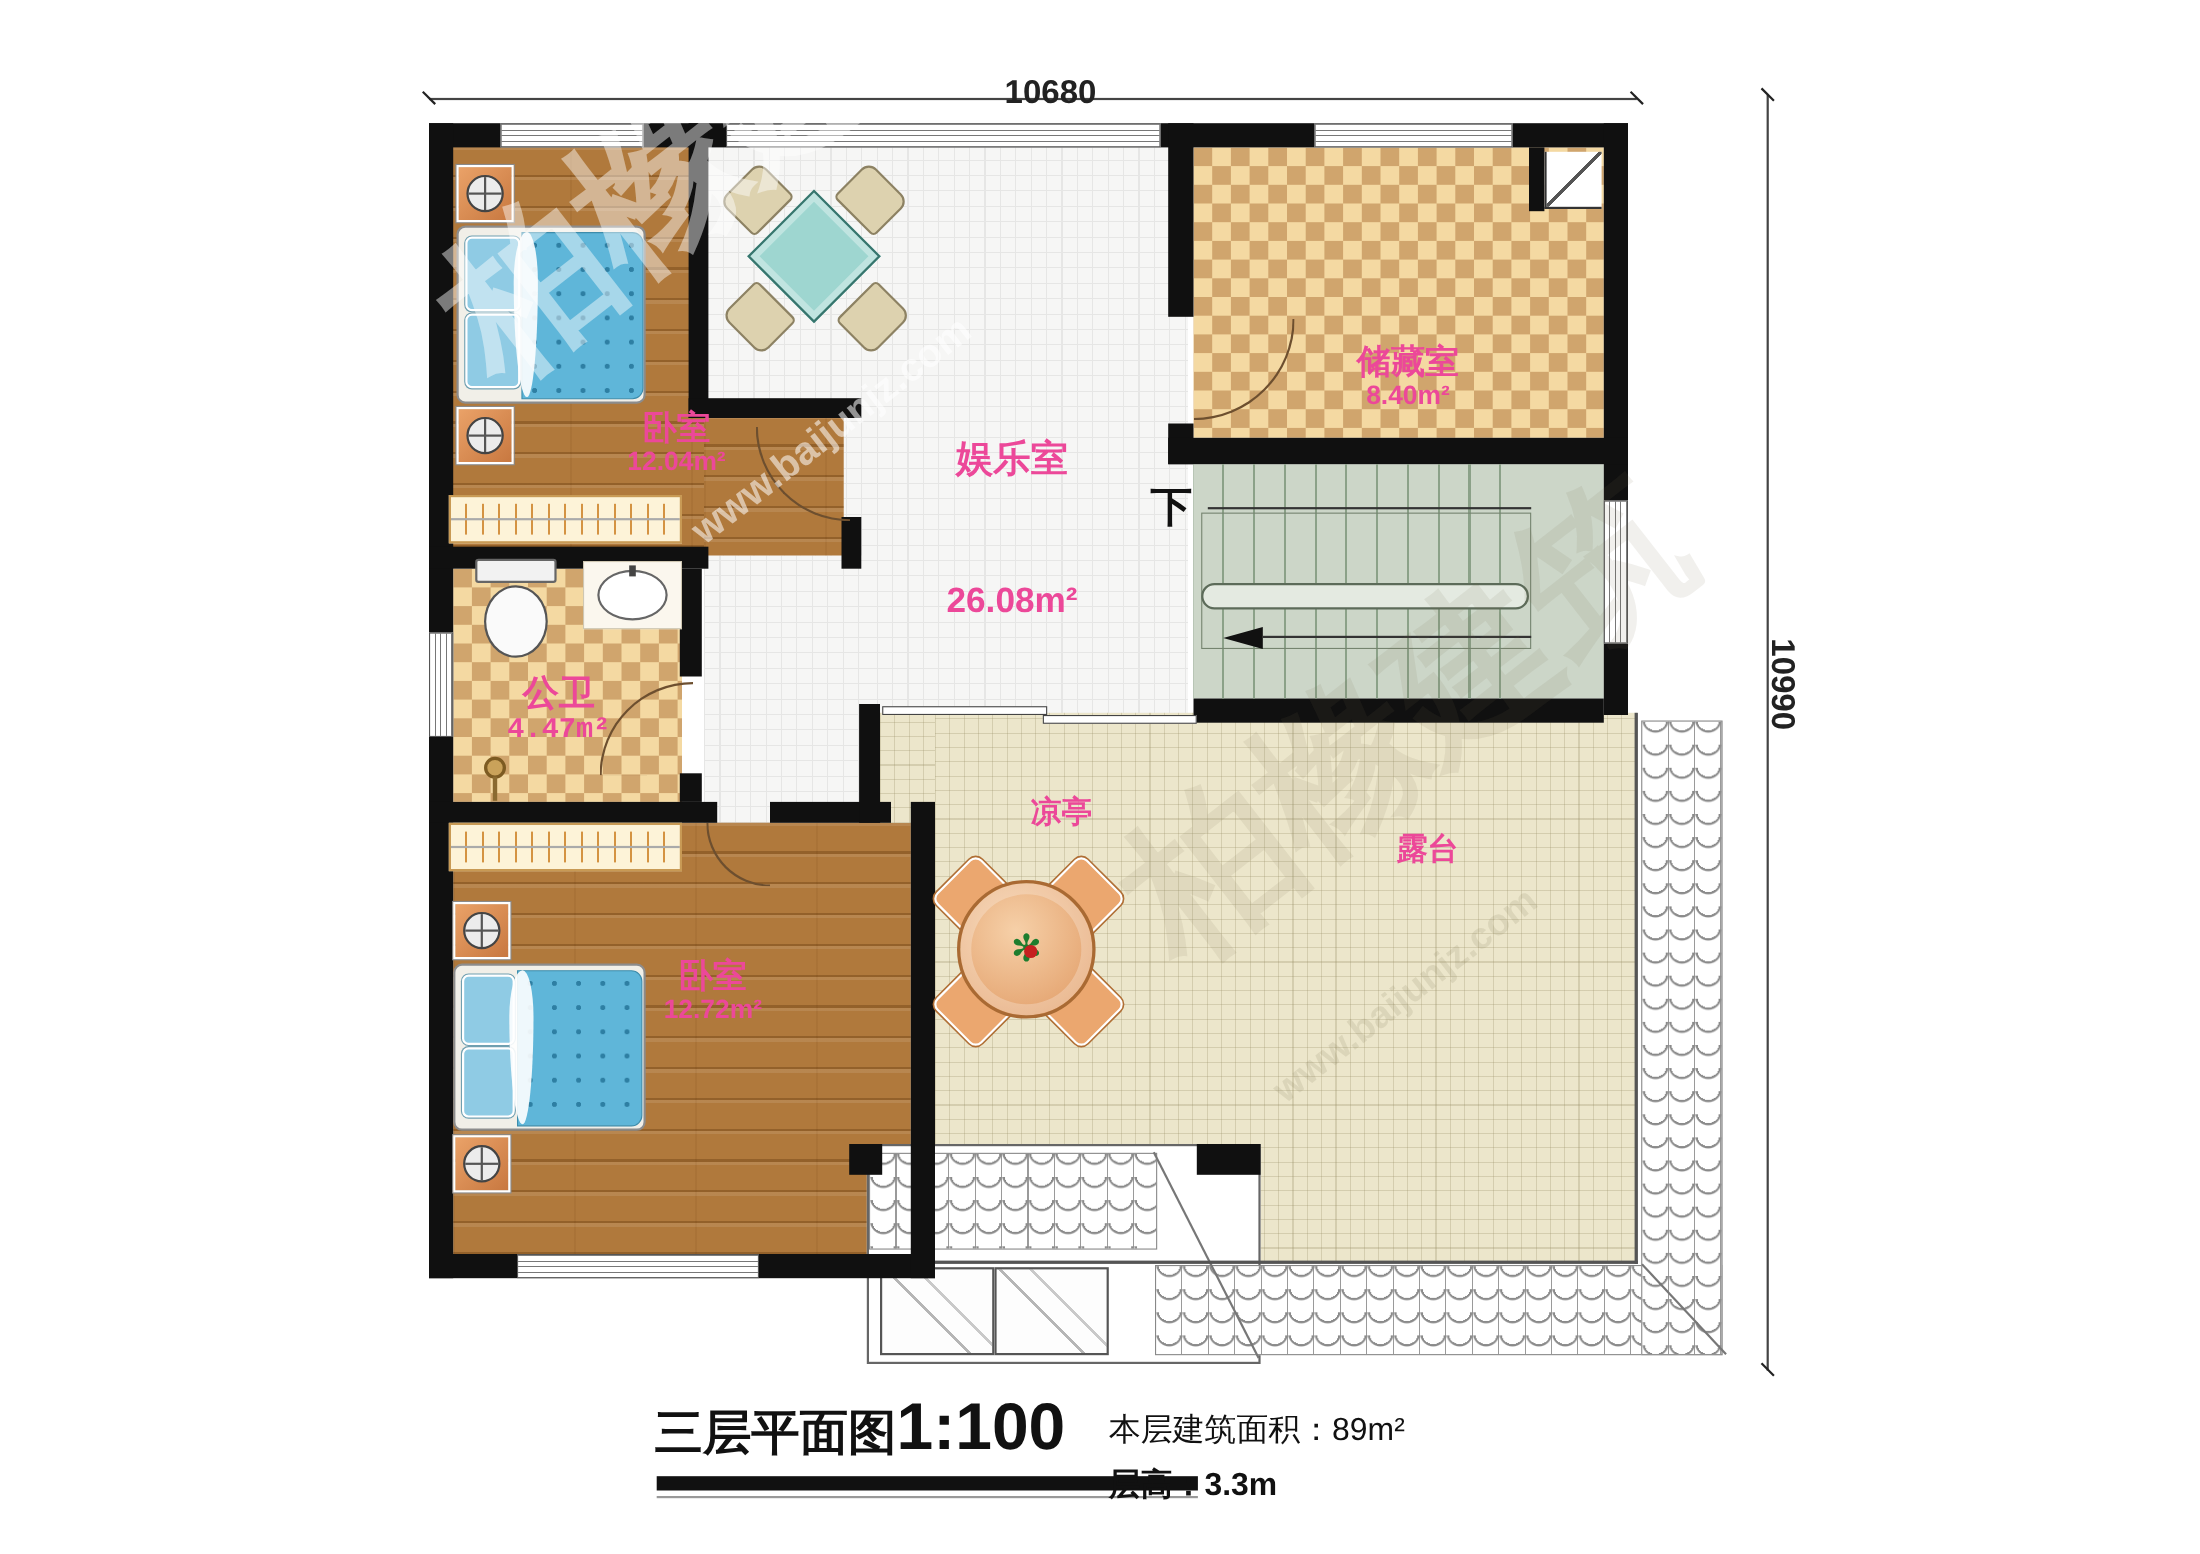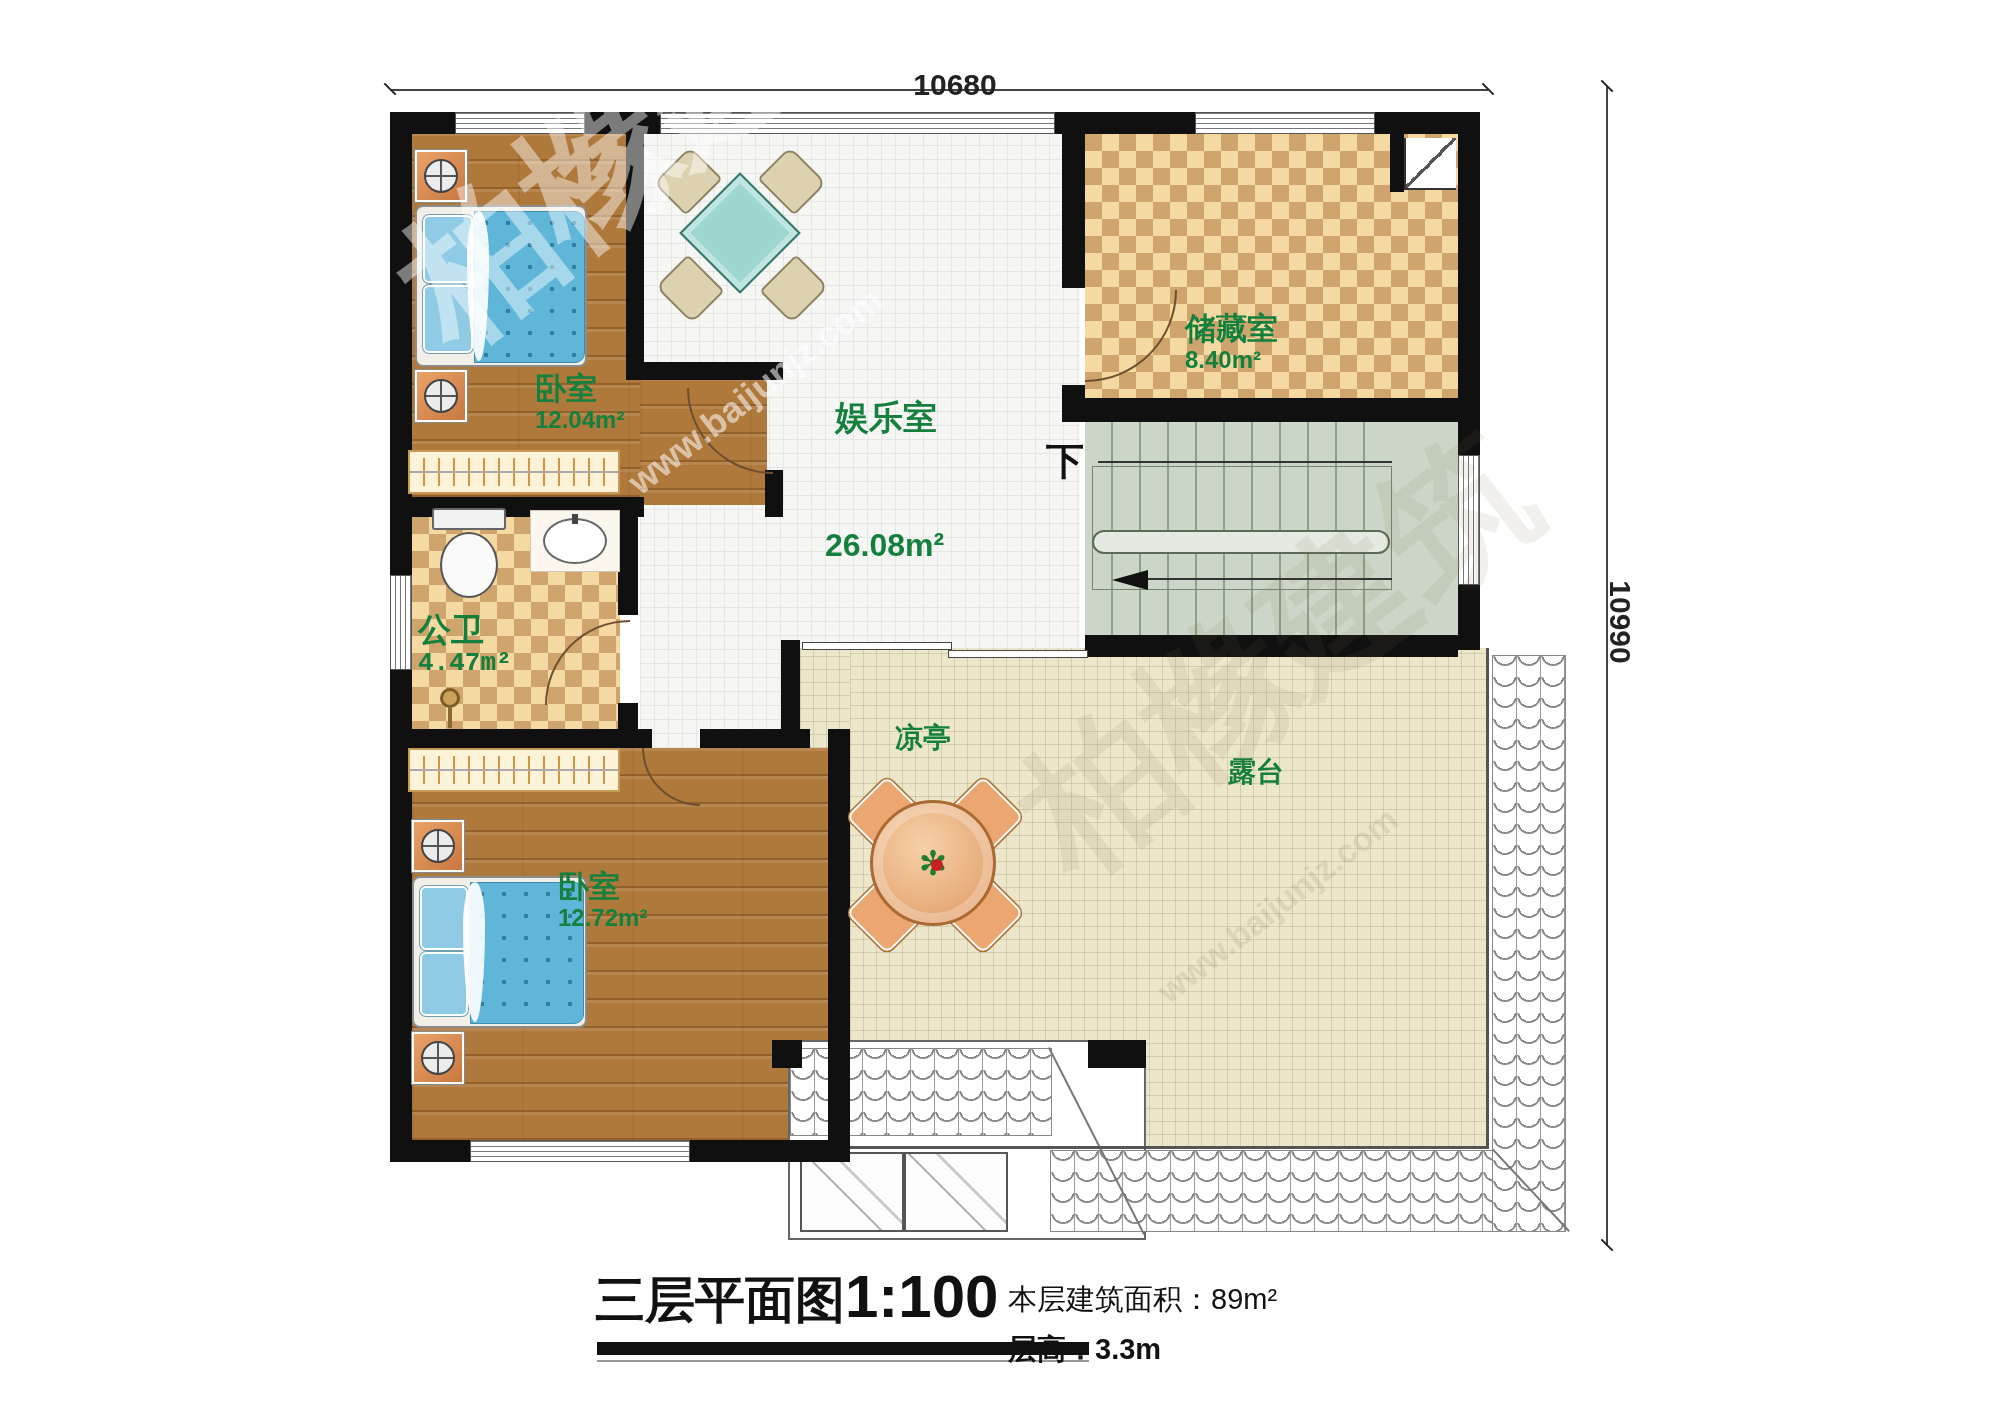--- a/index.html
+++ b/index.html
@@ -27,7 +27,7 @@
             background-image:repeating-linear-gradient(0deg, transparent 0 4px, #777 4px 5px);}
   .window-v{background:#fff;border:1px solid #555;box-sizing:border-box;
             background-image:repeating-linear-gradient(90deg, transparent 0 4px, #777 4px 5px);}
-  .rlabel{text-align:left;color:#15803d;font-weight:bold;line-height:1.12;}
+  .rlabel{text-align:center;color:#ec4899;font-weight:bold;line-height:1.12;}
   .rname{font-size:31px;display:block;}
   .rname-sm{font-size:28px;display:block;}
   .rarea{font-size:24px;display:block;}

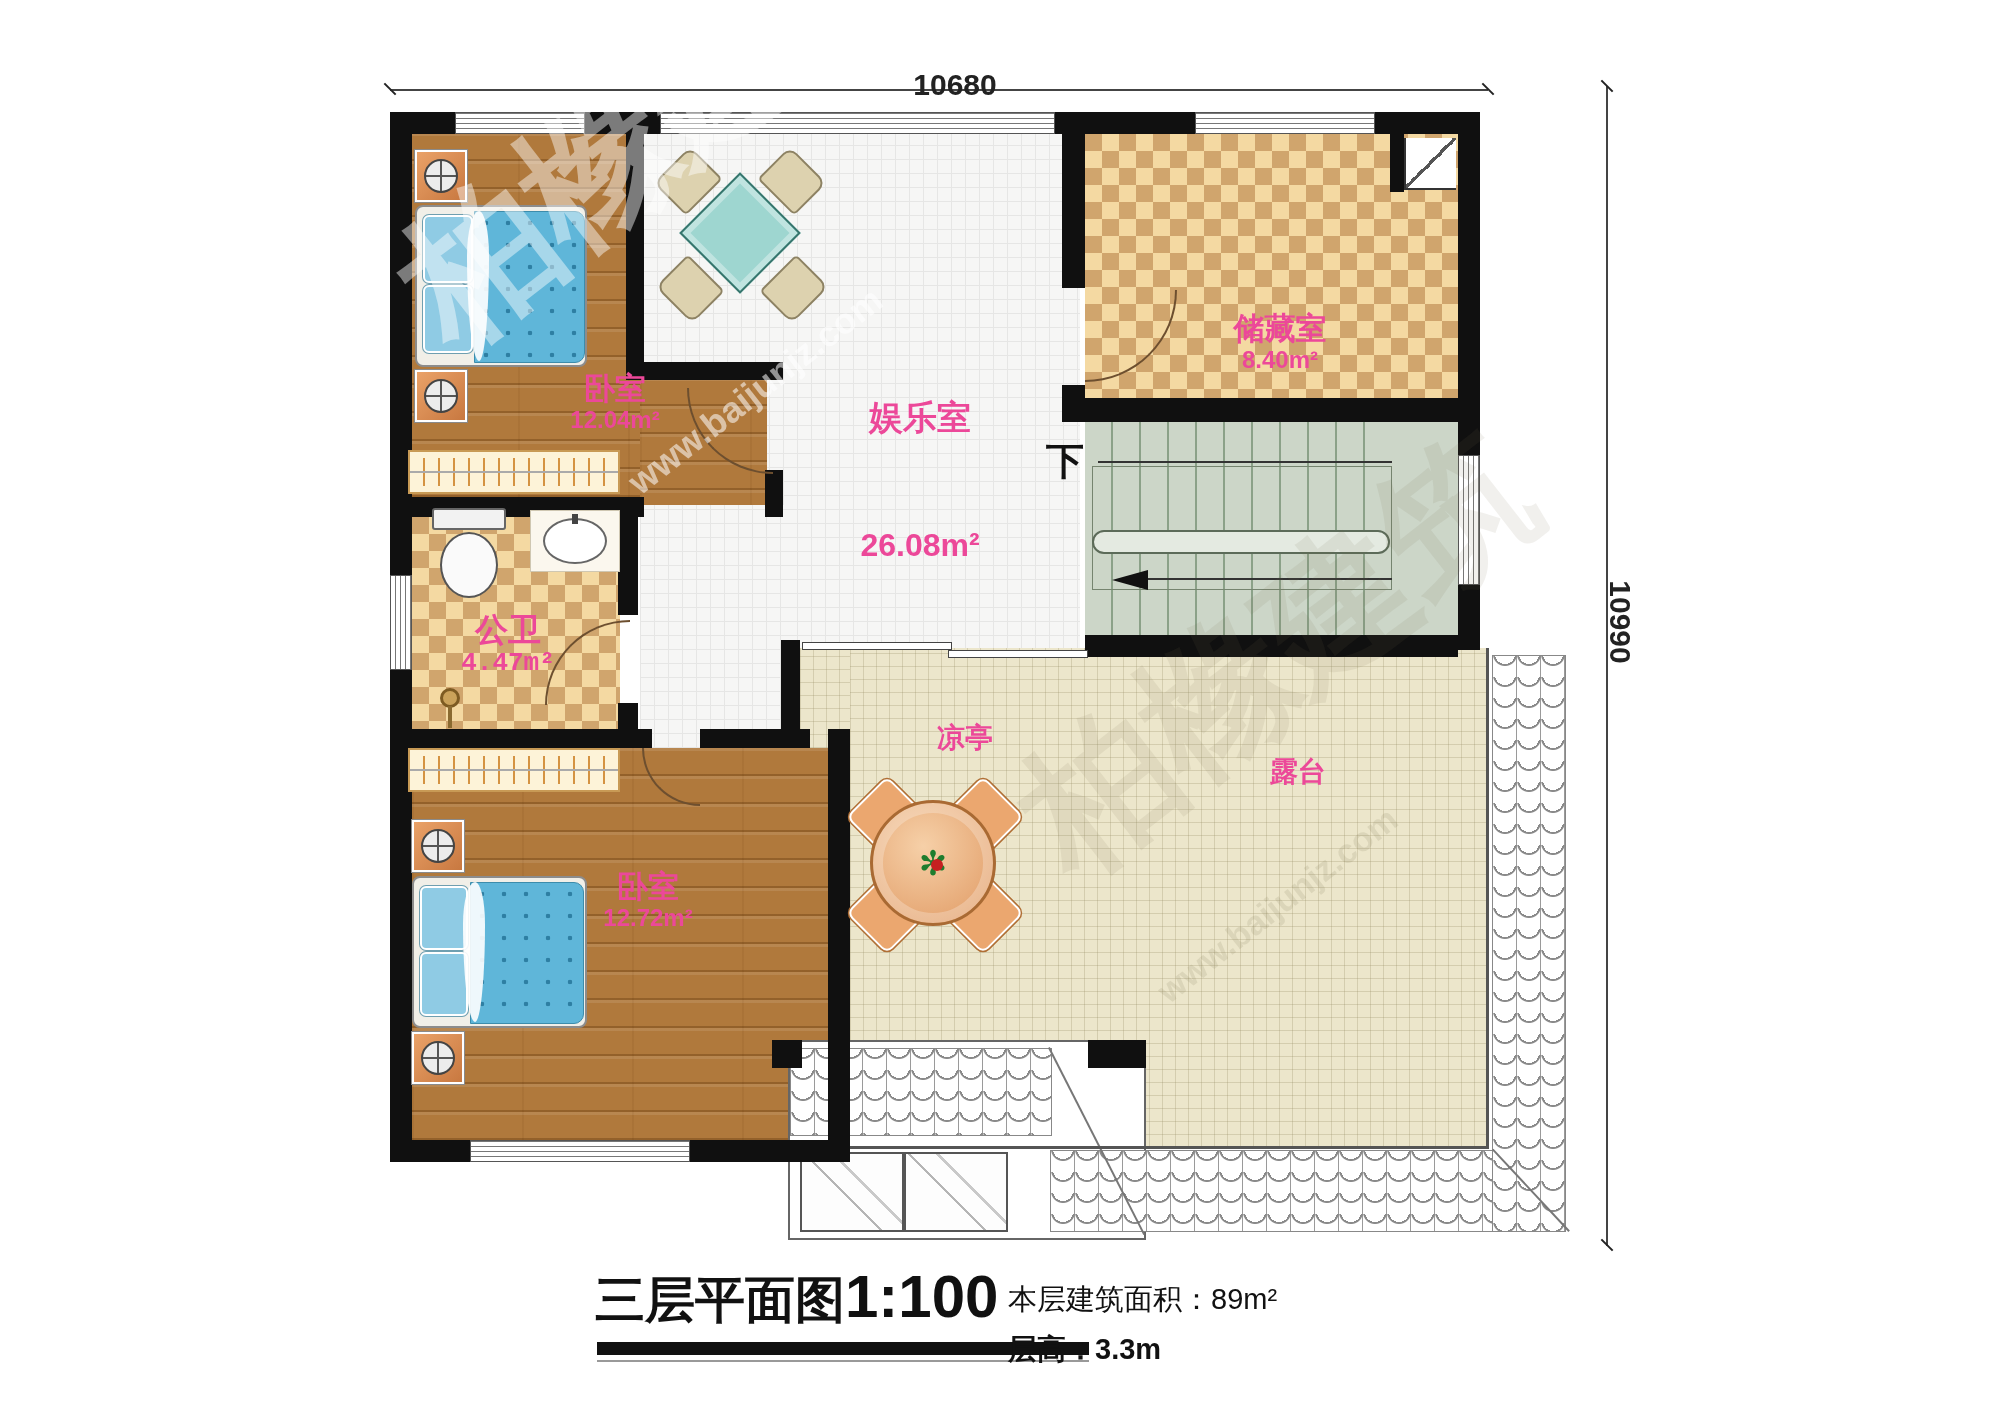--- a/index.html
+++ b/index.html
@@ -220,7 +220,7 @@
   <div class="abs dimtext" style="left:1560px;top:605px;width:120px;text-align:center;transform:rotate(90deg);">10990</div>
 
   <div class="abs" style="left:595px;top:1262px;font-weight:bold;color:#111;white-space:nowrap;">
-    <span style="font-size:50px;font-family:Liberation Serif, serif;">三层平面图</span><span style="font-size:60px;">1:100</span>
+    <span style="font-size:44px;font-family:Liberation Serif, serif;">三层平面图</span><span style="font-size:60px;">1:100</span>
   </div>
   <div class="abs" style="left:597px;top:1342px;width:492px;height:13px;background:#111;"></div>
   <div class="abs" style="left:597px;top:1360px;width:492px;height:2px;background:#999;"></div>

